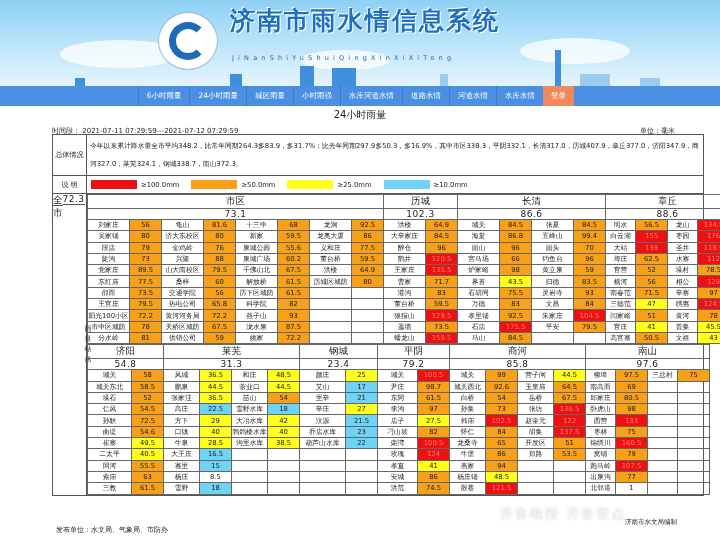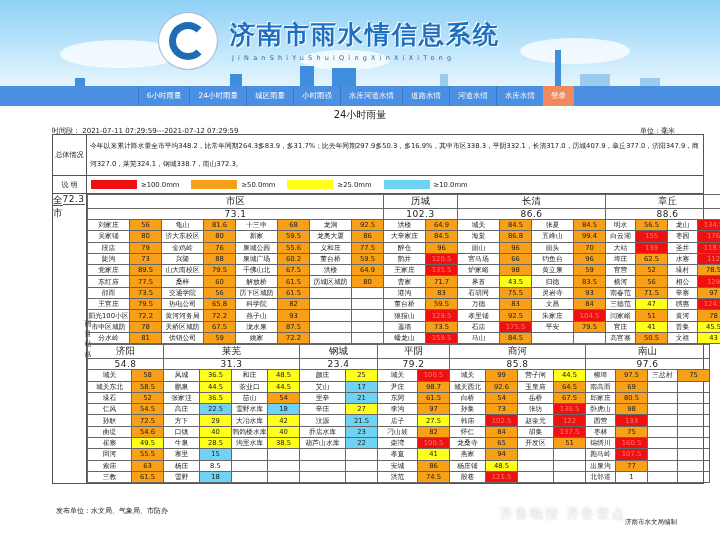--- a/index.html
+++ b/index.html
@@ -10,7 +10,7 @@
 .bld.l{background:#9ccbf0}
 .logo{position:absolute;left:158px;top:12px;width:60px;height:58px;border-radius:50%;background:#fff;border:1px solid #9bb8d4;display:flex;align-items:center;justify-content:center}
 .logo .c{width:38px;height:38px;border-radius:50%;border:7px solid #1f6bb5;border-right-color:transparent}
-.title{position:absolute;left:230px;top:18px;font-size:25px;font-weight:bold;color:#1d6fc0;letter-spacing:2px;text-shadow:1px 1px 0 #fff,-1px -1px 0 #fff}
+.title{position:absolute;left:230px;top:4px;font-size:25px;font-weight:bold;color:#1d6fc0;letter-spacing:2px;text-shadow:1px 1px 0 #fff,-1px -1px 0 #fff}
 .pinyin{position:absolute;left:232px;top:54px;font-size:6.5px;color:#2a6aa8;letter-spacing:4.2px}
 .nav{position:absolute;left:0;top:86px;width:720px;height:20px;background:#4a8fe2;display:flex;justify-content:flex-end;padding-right:146px}
 .nav div{height:20px;line-height:20px;color:#fff;font-size:7.5px;padding:0 8px;border-left:1px solid #3c78c2}

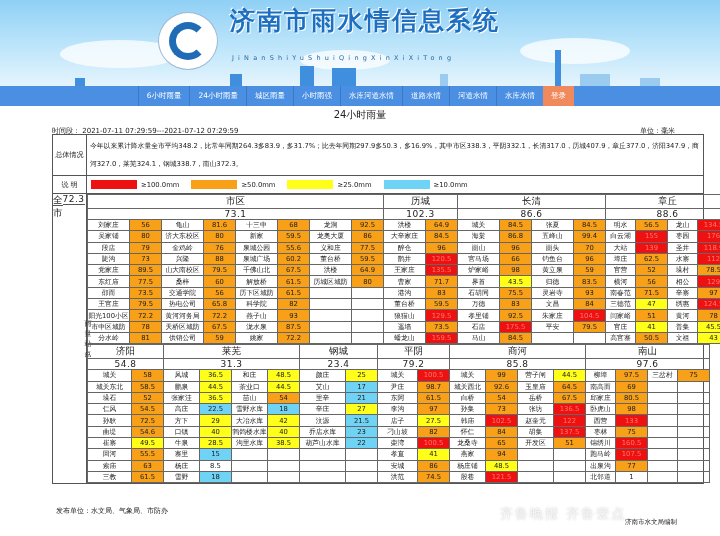--- a/index.html
+++ b/index.html
@@ -535,6 +535,26 @@
               <td class=""></td>
             </tr>
             <tr>
+              <td>二太平</td>
+              <td class="y">40.5</td>
+              <td>大王庄</td>
+              <td class="b">16.5</td>
+              <td></td>
+              <td class=""></td>
+              <td></td>
+              <td class=""></td>
+              <td>玫瑰</td>
+              <td class="r">124</td>
+              <td>牛堡</td>
+              <td class="o">86</td>
+              <td>郑路</td>
+              <td class="o">53.5</td>
+              <td>窝铺</td>
+              <td class="o">79</td>
+              <td></td>
+              <td class=""></td>
+            </tr>
+            <tr>
               <td>回河</td>
               <td class="o">55.5</td>
               <td>寨里</td>

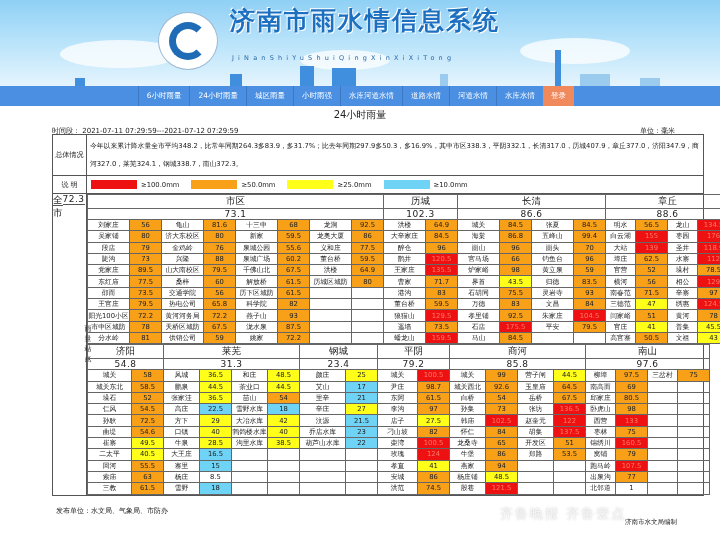--- a/index.html
+++ b/index.html
@@ -33,7 +33,7 @@
 .o{background:#f7a018}
 .y{background:#ffff1a}
 .b{background:#6fd3f5}
-.foot{position:absolute;left:56px;top:506px;font-size:7px}
+.foot{position:absolute;left:56px;top:525px;font-size:7px}
 .src{position:absolute;left:625px;top:518px;font-size:6.5px}
 .wm{position:absolute;left:500px;top:505px;font-size:13px;color:rgba(255,255,255,.8);text-shadow:0 0 2px rgba(120,120,120,.5);letter-spacing:2px}
 </style>

